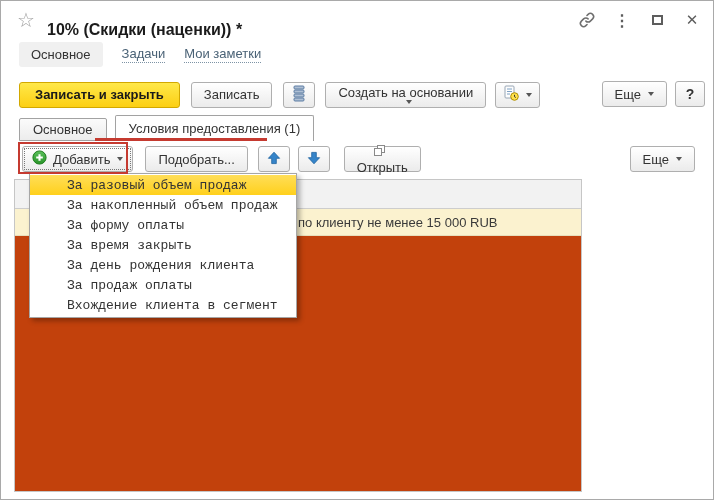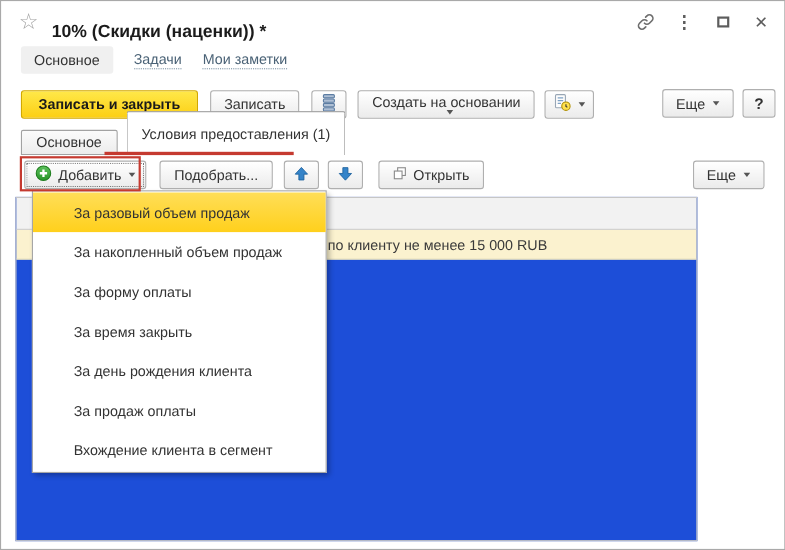--- a/index.html
+++ b/index.html
@@ -49,7 +49,7 @@
     background:linear-gradient(#fbfbfb,#ececec); border:1px solid #a2a2a2; border-radius:2px 2px 0 0;
     margin-right:8px; cursor:pointer; white-space:nowrap;
   }
-  .tab-active { height:40px; background:#fff; border-bottom:none; position:relative; z-index:2; }
+  .tab-active { height:26px; background:#fff; border-bottom:none; position:relative; z-index:2; }
   .red-underline { position:absolute; left:94px; top:137px; width:172px; height:3px; background:#c53a30; z-index:30; pointer-events:none; }
 
   

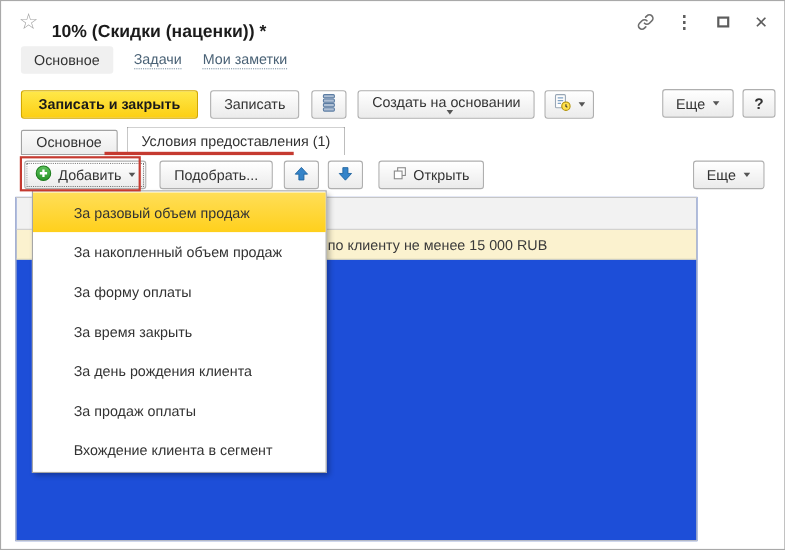--- a/index.html
+++ b/index.html
@@ -183,7 +183,7 @@
         </svg>
       </span>
     </button>
-    <button class="btn open-btn" style="margin-left:14px;">
+    <button class="btn open-btn" style="margin-left:14px;flex-direction:column;">
       <span>
         <svg width="13" height="13" viewBox="0 0 13 13">
           <rect x="4.5" y="1.5" width="7" height="7" fill="#fff" stroke="#8a8a8a"></rect>

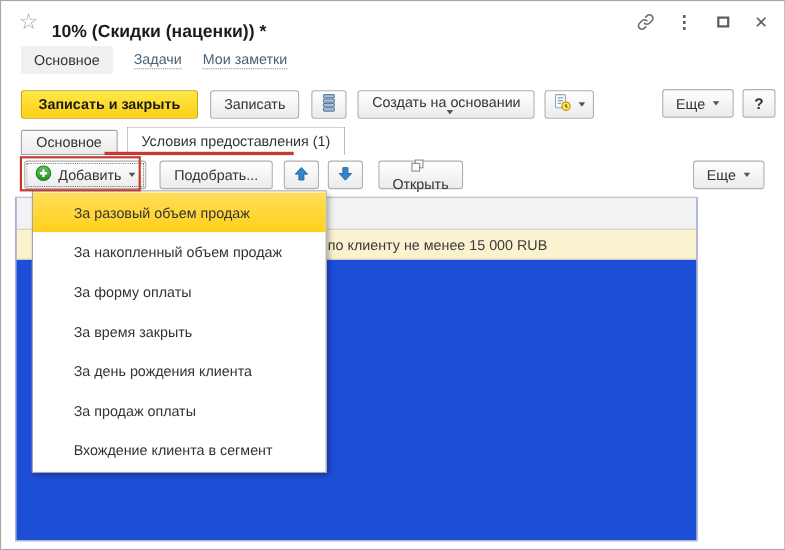--- a/index.html
+++ b/index.html
@@ -72,7 +72,7 @@
     position:absolute; left:28px; top:172px; width:268px; background:#fff;
     border:1px solid #a6a6a6; box-shadow:3px 3px 5px rgba(0,0,0,0.3); z-index:20; padding:1px 0 2px 0;
   }
-  .menu-item { height:36px; display:flex; align-items:center; padding-left:37px; font-size:13px; color:#333; cursor:pointer; white-space:nowrap; }
+  .menu-item { height:20px; display:flex; align-items:center; padding-left:37px; font-size:13px; color:#333; cursor:pointer; white-space:nowrap;font-family:Liberation Mono, monospace; }
   .menu-item.highlight { background:linear-gradient(#ffde58,#ffd01c); }
 </style>
 </head>

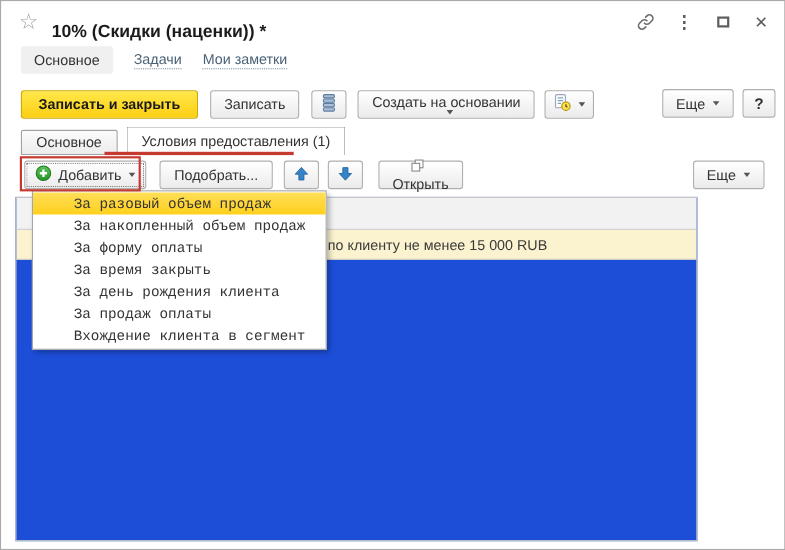--- a/index.html
+++ b/index.html
@@ -62,7 +62,7 @@
   .red-box { position:absolute; left:17px; top:141px; width:110px; height:32px; border:2px solid #c53a30; z-index:30; pointer-events:none; }
 
   
-  .grid { position:absolute; left:13px; top:178px; width:620px; height:313px; border:1px solid #c6c6c6; background:#1d4ed8; }
+  .grid { position:absolute; left:13px; top:178px; width:568px; height:313px; border:1px solid #c6c6c6; background:#c2410c; }
   .grid-header { height:29px; background:#f2f2f2; border-bottom:1px solid #cdcdcd; }
   .grid-row { height:27px; background:#fbf2cf; border-bottom:1px solid #e7dfbd; display:flex; align-items:center; font-size:13px; color:#3a3a3a; cursor:pointer; }
   .grid-row span { padding-left:283px; white-space:nowrap; }

